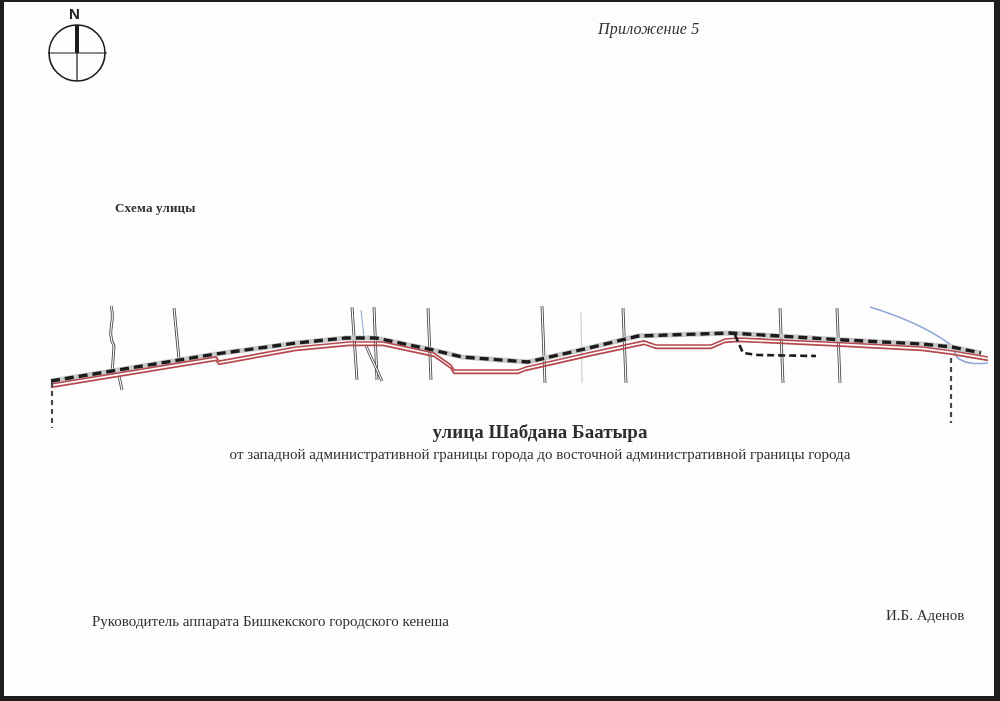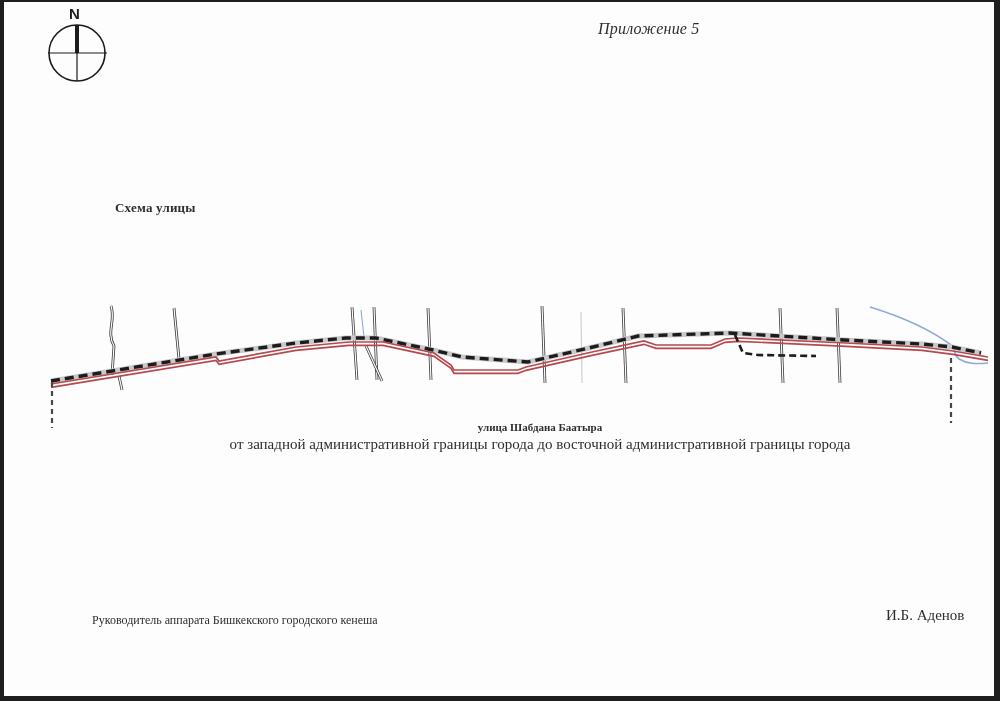--- a/index.html
+++ b/index.html
@@ -33,7 +33,7 @@
   .street-caption{
     position:absolute;left:86px;top:419px;width:900px;text-align:center;
   }
-  .street-caption .name{font-size:11px;font-weight:bold;}
+  .street-caption .name{font-size:19px;font-weight:bold;}
   .street-caption .extent{font-size:15px;margin-top:3px;}
   .footer-title{
     position:absolute;left:88px;top:611px;font-size:12px;white-space:nowrap;

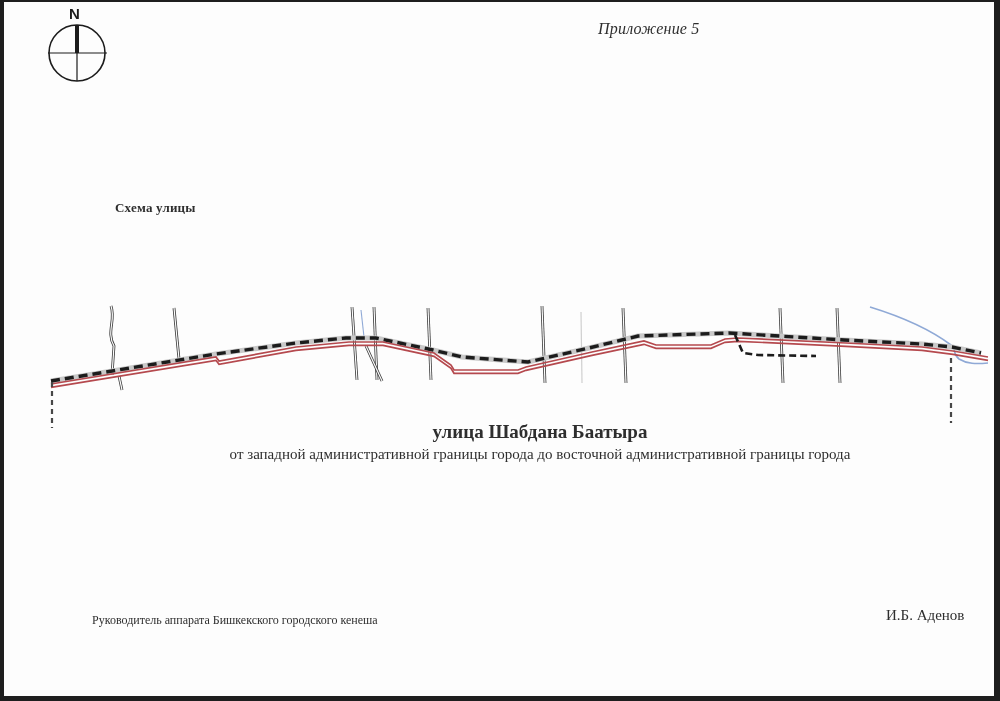--- a/index.html
+++ b/index.html
@@ -36,7 +36,7 @@
   .street-caption .name{font-size:19px;font-weight:bold;}
   .street-caption .extent{font-size:15px;margin-top:3px;}
   .footer-title{
-    position:absolute;left:88px;top:611px;font-size:12px;white-space:nowrap;
+    position:absolute;left:88px;top:611px;font-size:15px;white-space:nowrap;
   }
   .footer-name{
     position:absolute;left:843px;top:605px;font-size:15px;white-space:nowrap;margin-left:39px;

